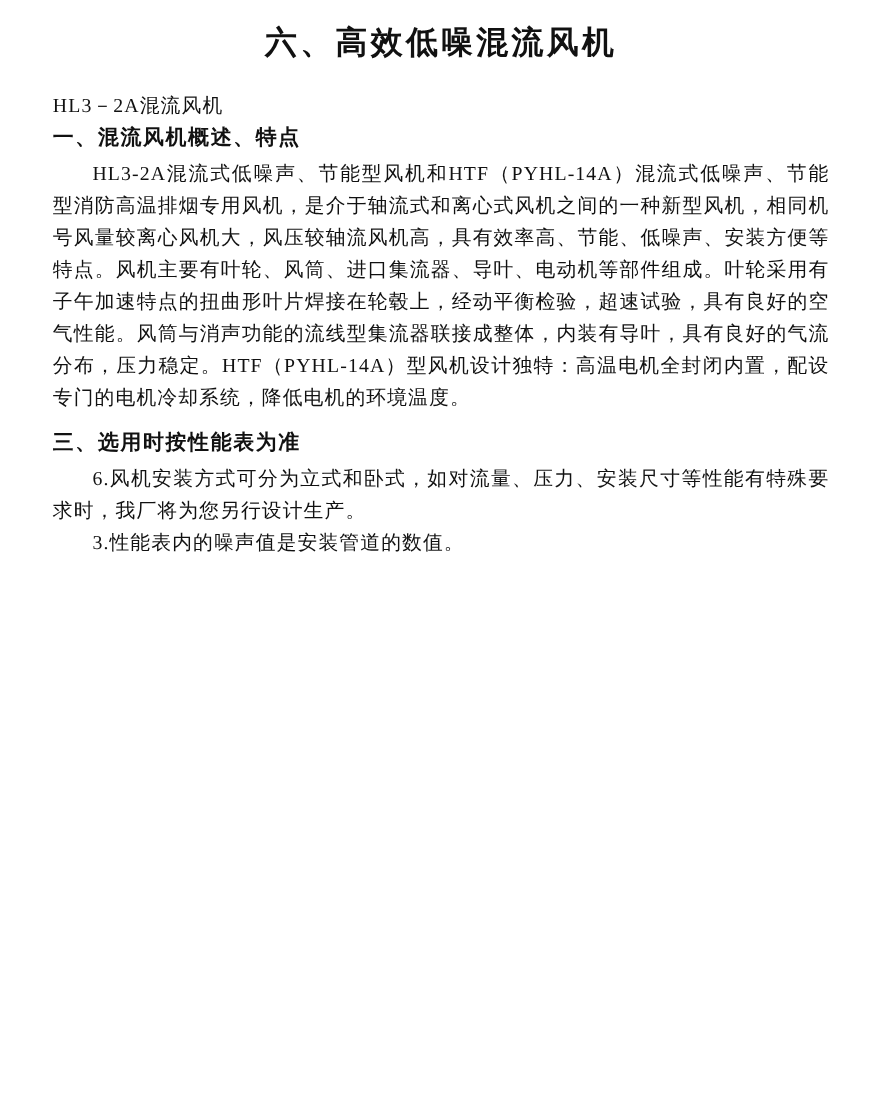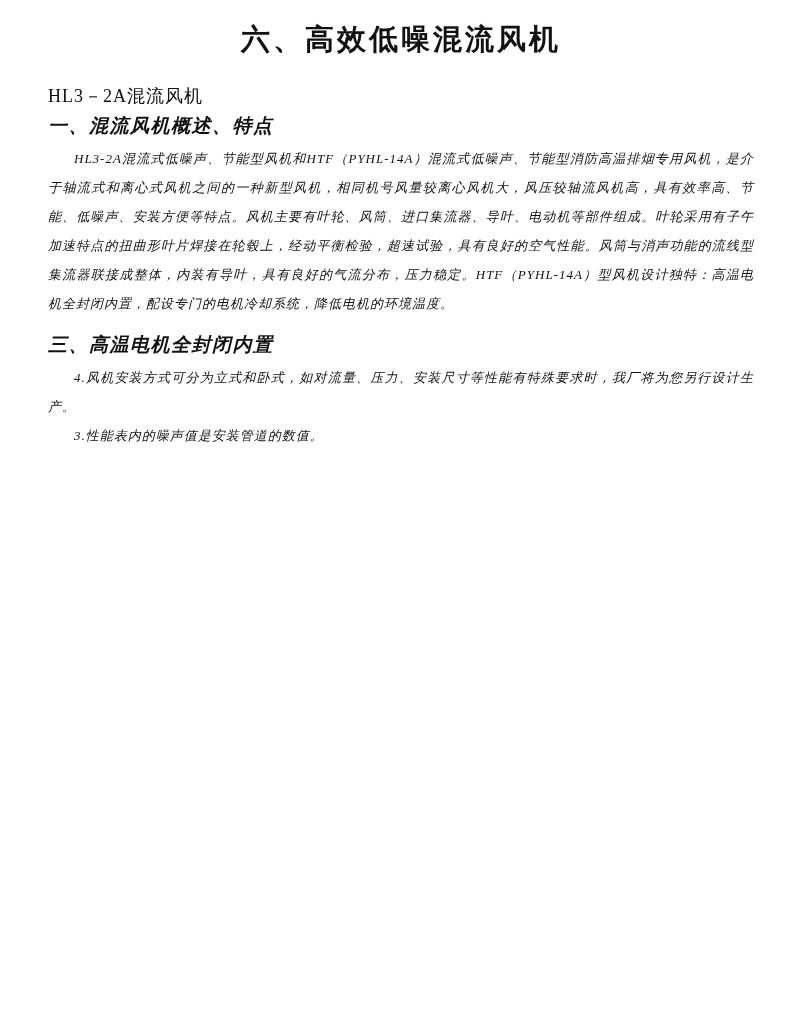--- a/index.html
+++ b/index.html
@@ -56,7 +56,6 @@
   }
   section {
     margin: 0;
-    font-style: italic;
   }
 </style>
 </head>

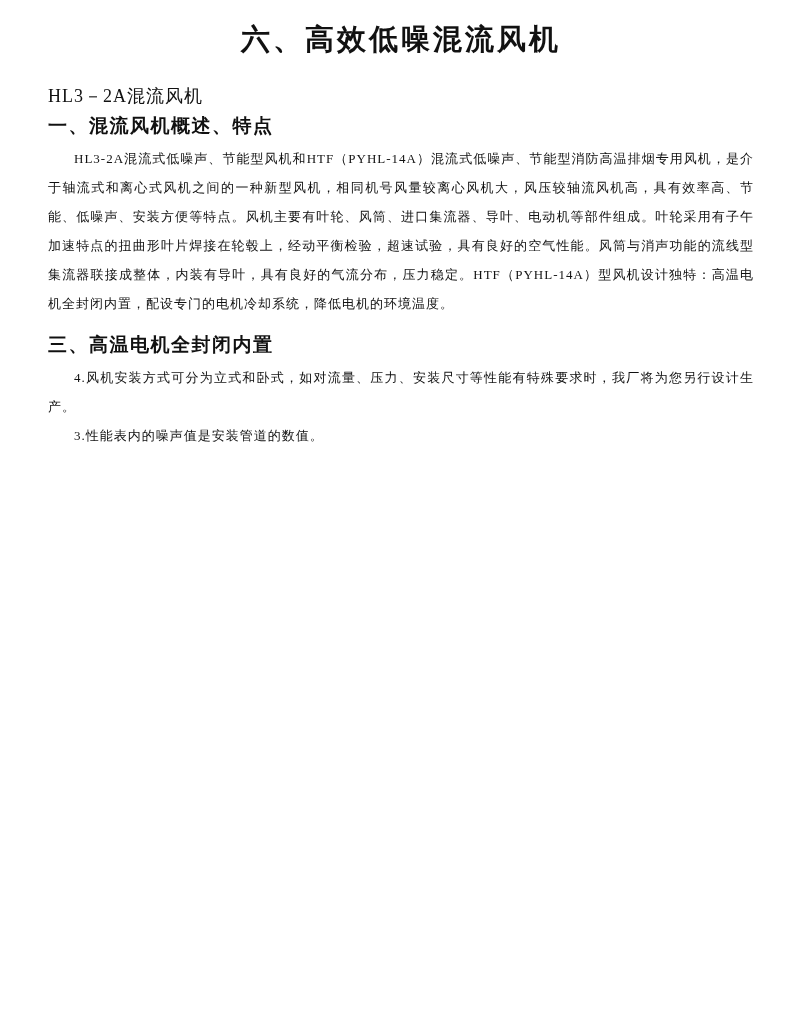--- a/index.html
+++ b/index.html
@@ -47,7 +47,7 @@
     margin-top: 4px;
   }
   .body-para {
-    font-size: 13px;
+    font-size: 18px;
     line-height: 29px;
     letter-spacing: 1px;
     text-align: justify;

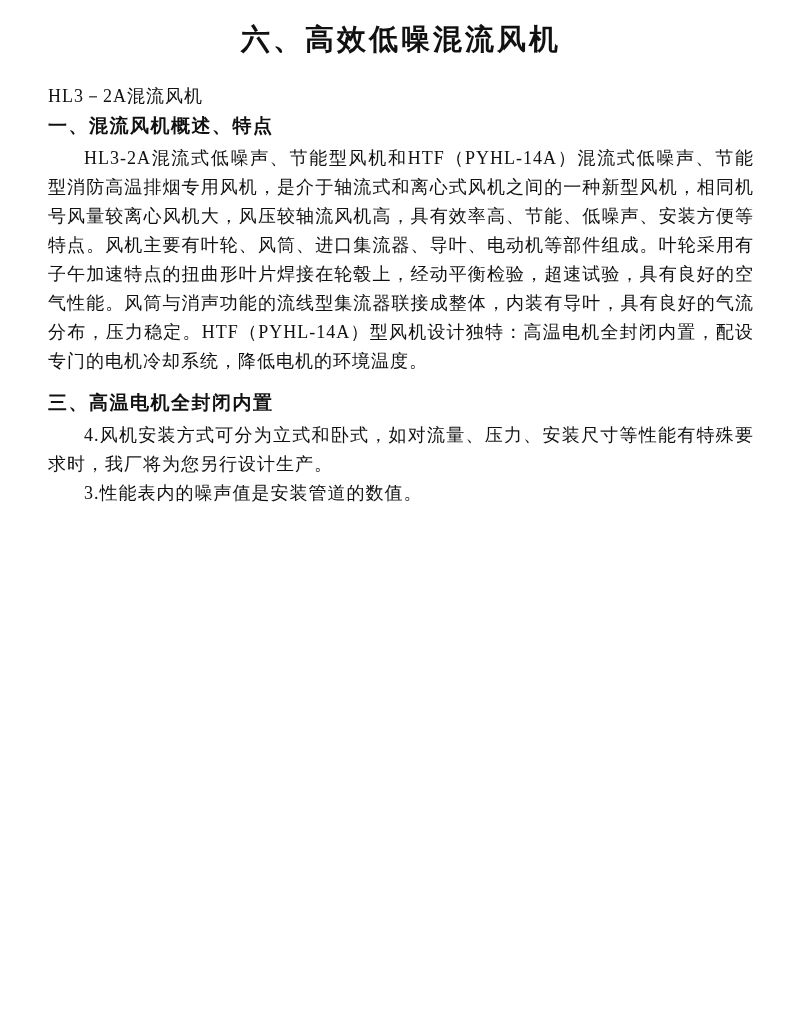--- a/index.html
+++ b/index.html
@@ -76,7 +76,7 @@
   </section>
 
   <section>
-    <h2 class="section-heading">三、高温电机全封闭内置</h2>
+    <h2 class="section-heading">三、选用时按性能表为准</h2>
     <p class="body-para">4.风机安装方式可分为立式和卧式，如对流量、压力、安装尺寸等性能有特殊要求时，我厂将为您另行设计生产。</p>
     <p class="body-para">3.性能表内的噪声值是安装管道的数值。</p>
   </section>

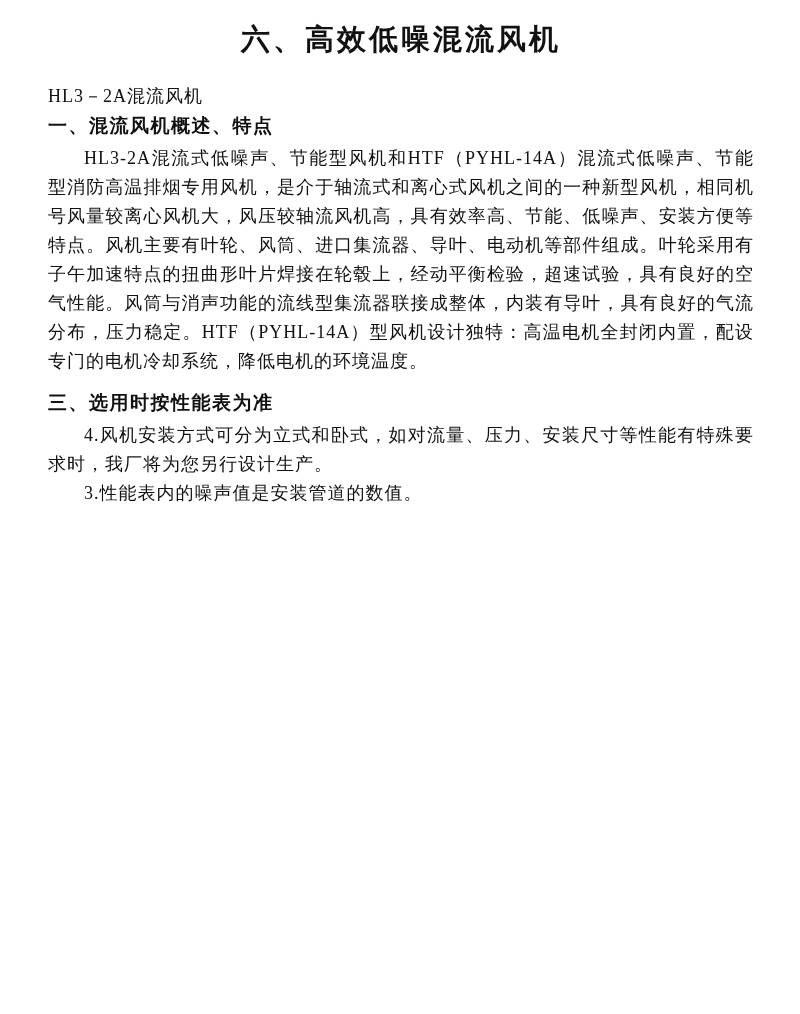--- a/index.html
+++ b/index.html
@@ -77,7 +77,7 @@
 
   <section>
     <h2 class="section-heading">三、选用时按性能表为准</h2>
-    <p class="body-para">4.风机安装方式可分为立式和卧式，如对流量、压力、安装尺寸等性能有特殊要求时，我厂将为您另行设计生产。</p>
+    <p class="body-para">6.风机安装方式可分为立式和卧式，如对流量、压力、安装尺寸等性能有特殊要求时，我厂将为您另行设计生产。</p>
     <p class="body-para">3.性能表内的噪声值是安装管道的数值。</p>
   </section>
 

